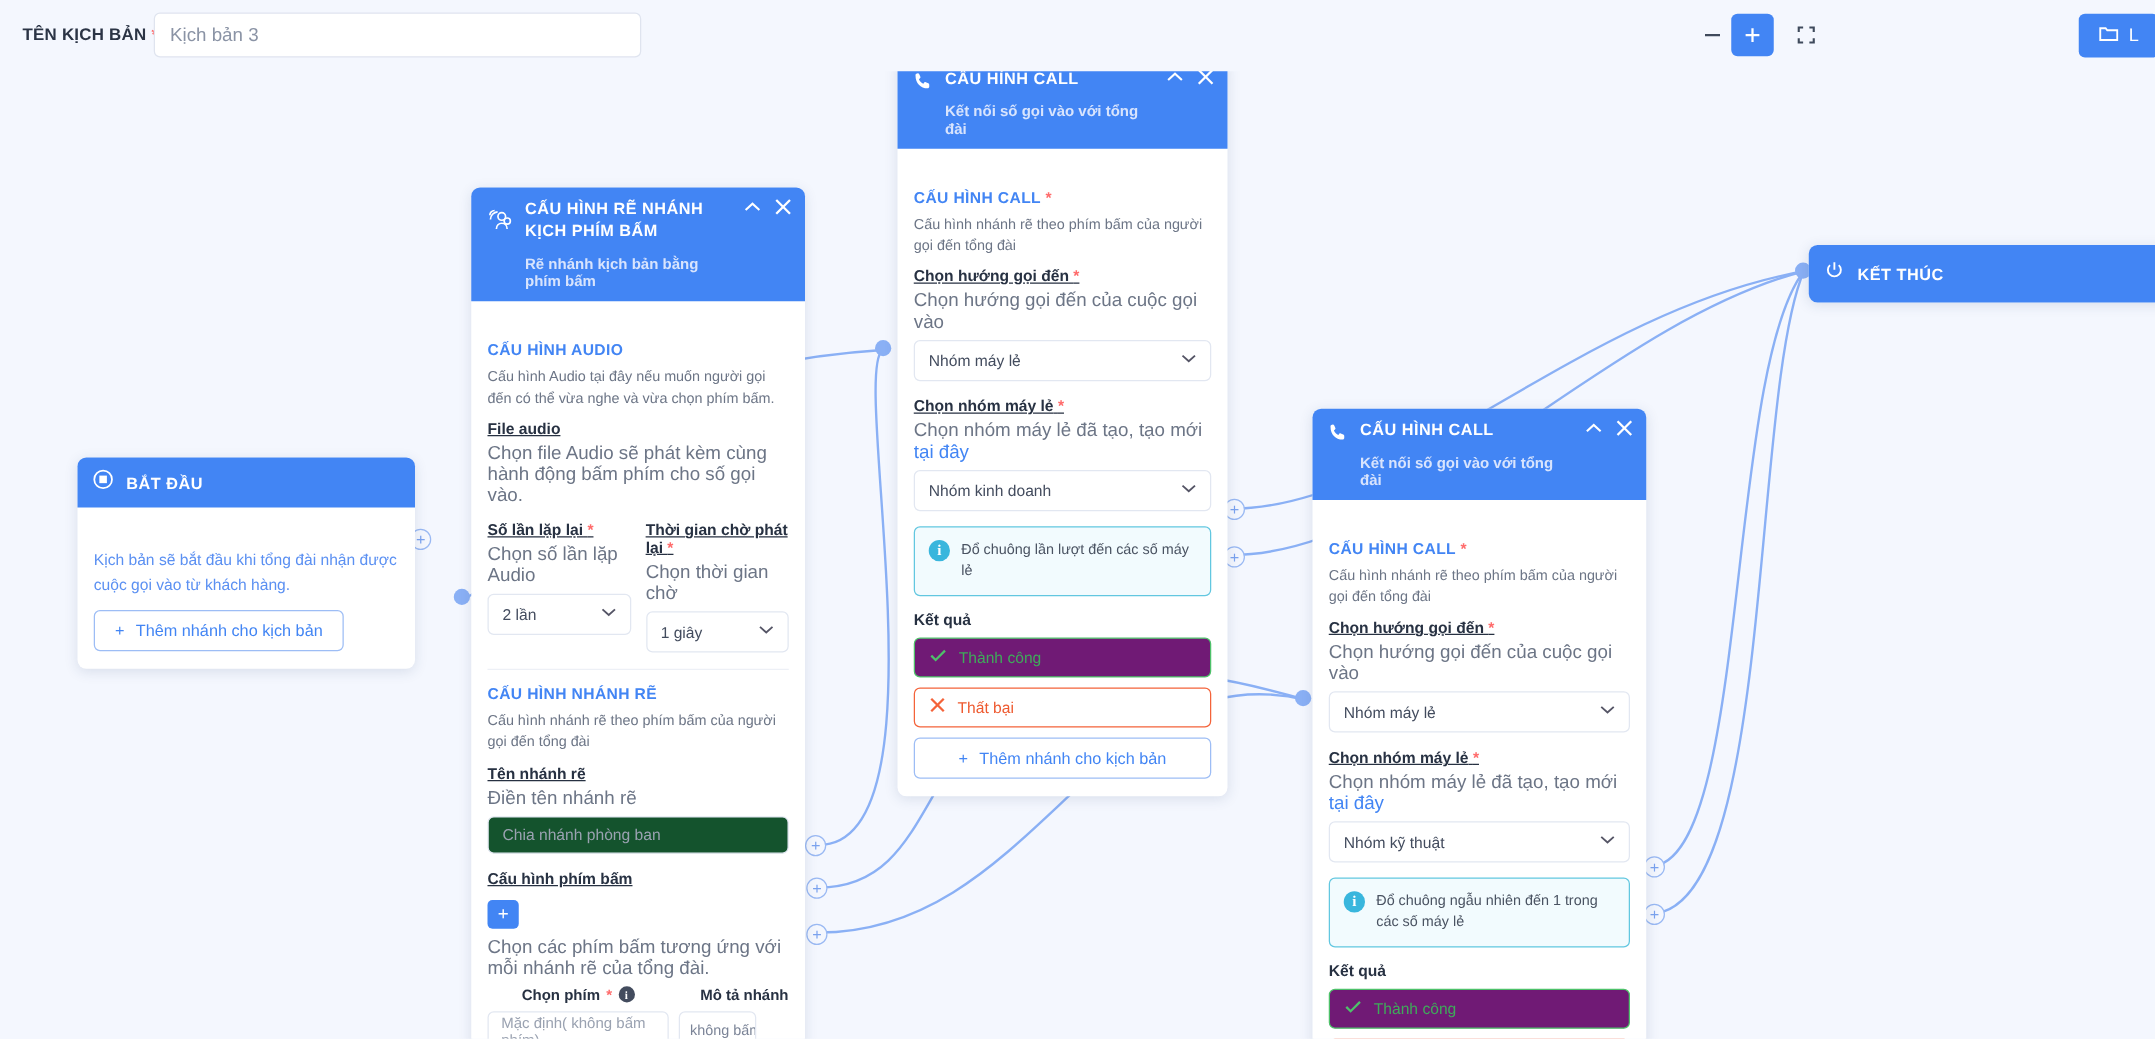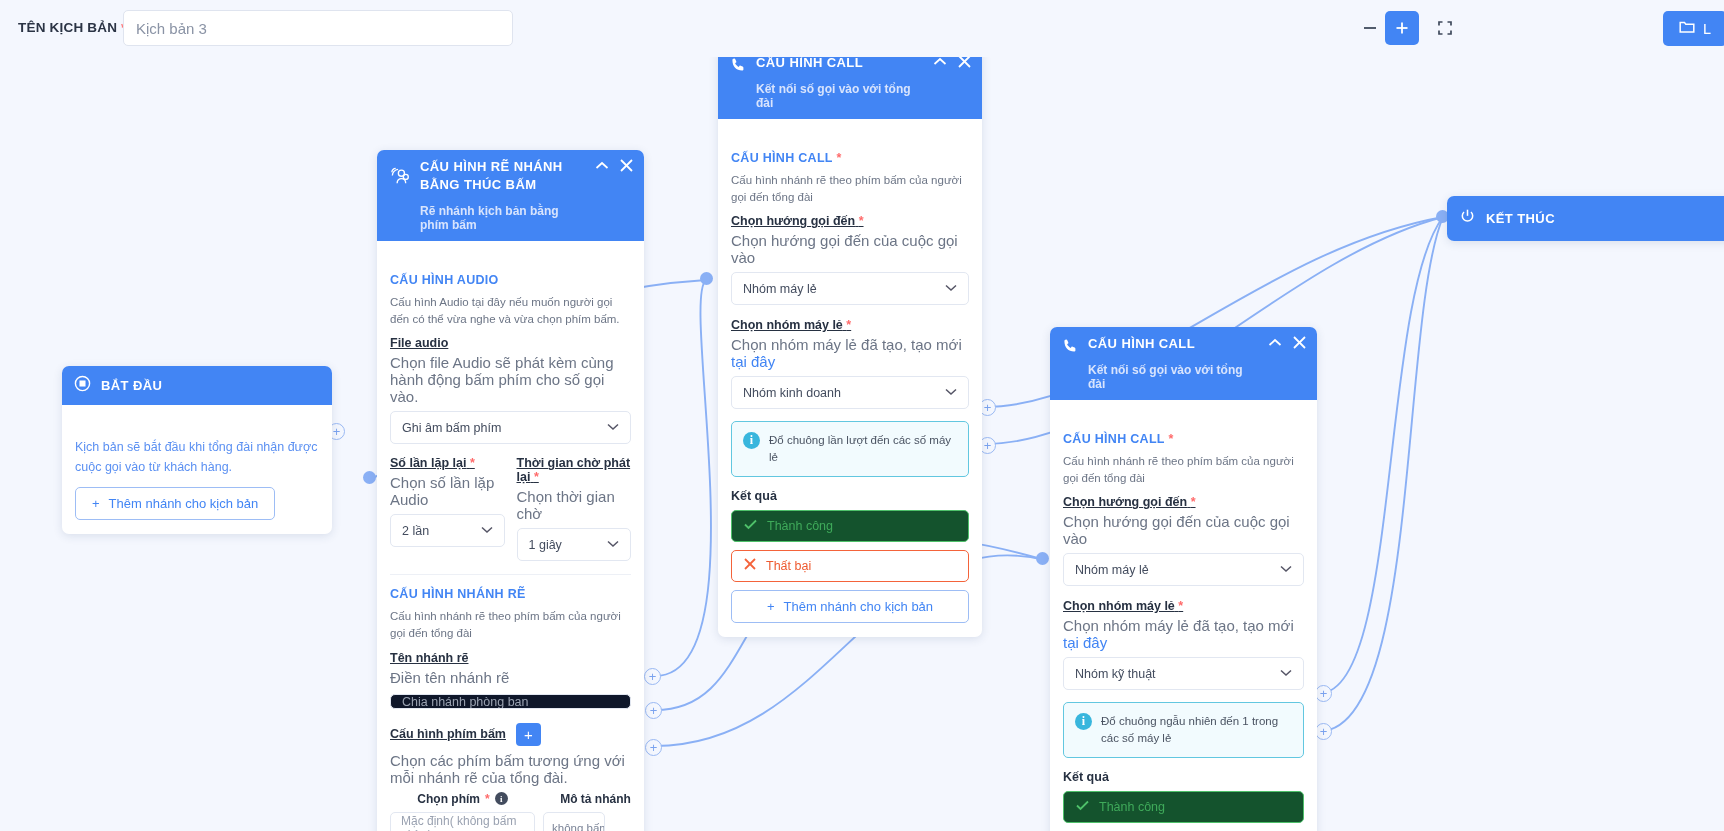--- a/index.html
+++ b/index.html
@@ -279,7 +279,7 @@
       </span>
       <div style="padding-right:52px;">
         <div class="head-title">CẤU HÌNH RẼ NHÁNH</div>
-        <div class="head-title" style="margin-top:3px;">BẰNG THÚC BẤM</div>
+        <div class="head-title" style="margin-top:3px;">KỊCH PHÍM BẤM</div>
         <div class="head-sub">Rẽ nhánh kịch bản bằng phím bấm</div>
       </div>
       <div class="head-actions">

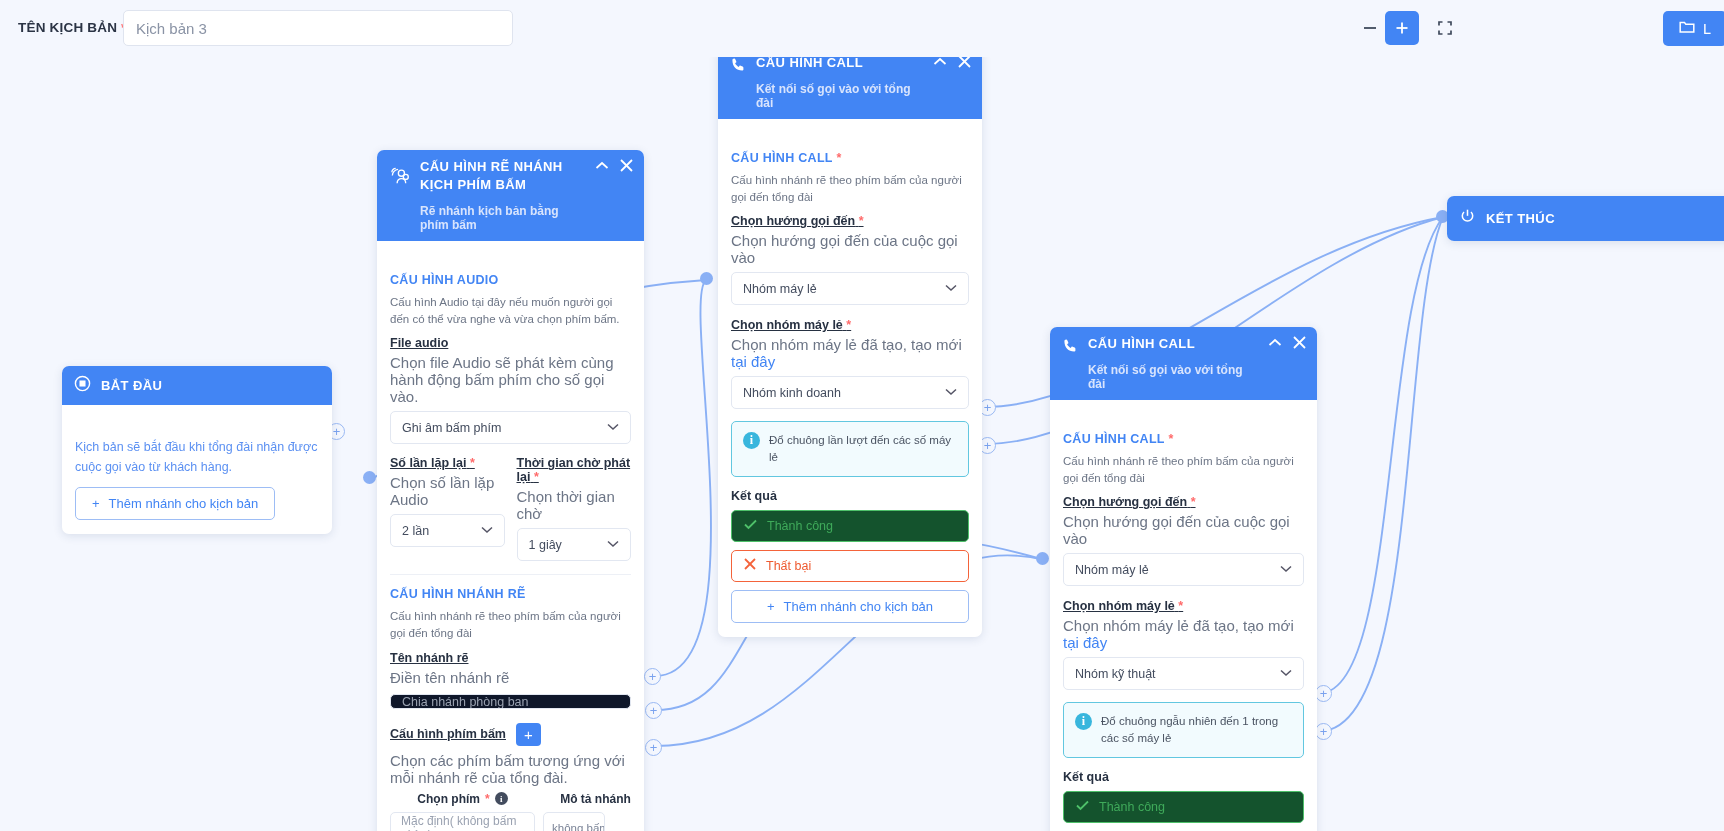--- a/index.html
+++ b/index.html
@@ -303,14 +303,6 @@
 
       <div class="f-label">File audio</div>
       <div class="f-sub">Chọn file Audio sẽ phát kèm cùng hành động bấm phím cho số gọi vào.</div>
-      <div class="select">
-        <span>Ghi âm bấm phím</span>
-        <span class="chev">
-          <svg width="12" height="8" viewBox="0 0 12 8" fill="none" stroke="#556" stroke-width="1.5">
-              <path d="M1 1.5L6 6l5-4.5"></path>
-            </svg>
-        </span>
-      </div>
 
       <div class="row2" style="margin-top:12px;">
         <div class="col">

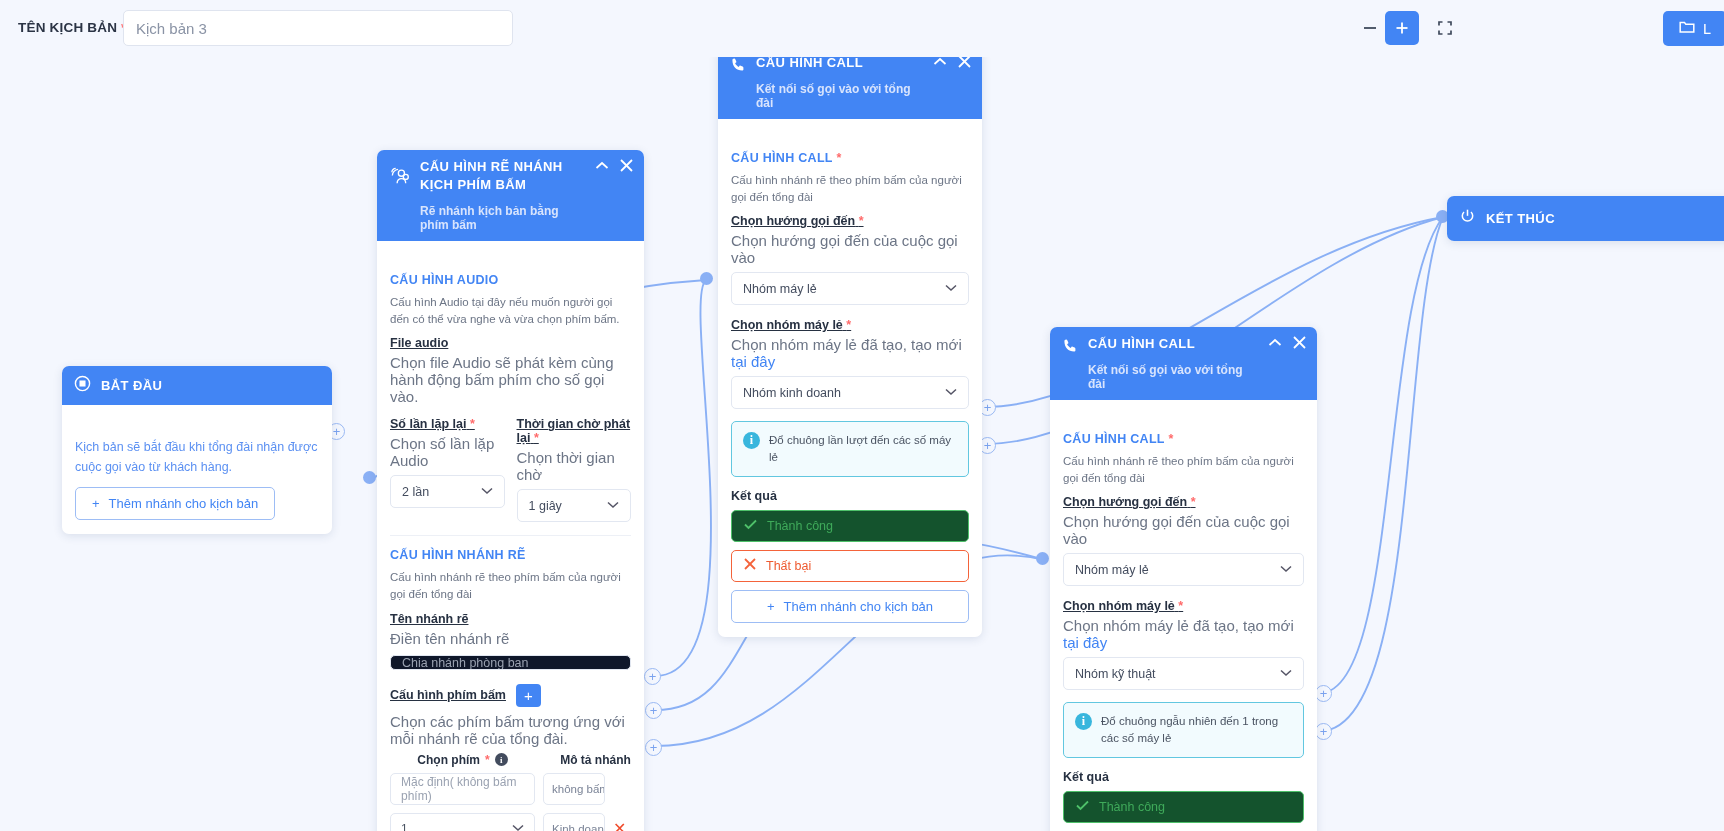--- a/index.html
+++ b/index.html
@@ -129,7 +129,7 @@
     height: 32px; border-radius: 5px; display: flex; align-items: center;
     gap: 10px; padding: 0 12px; font-size: 12.5px; margin-bottom: 8px;
   }
-  .res.ok { border: 1px solid #4ec16a; color: #3faa5a; background:#14532d; }
+  .res.ok { border: 1px solid #4ec16a; color: #3faa5a; background:#701a75; }
   .res.fail { border: 1px solid #f4633a; color: #ee5a30; background:#fff; }
 
   .btn-outline {

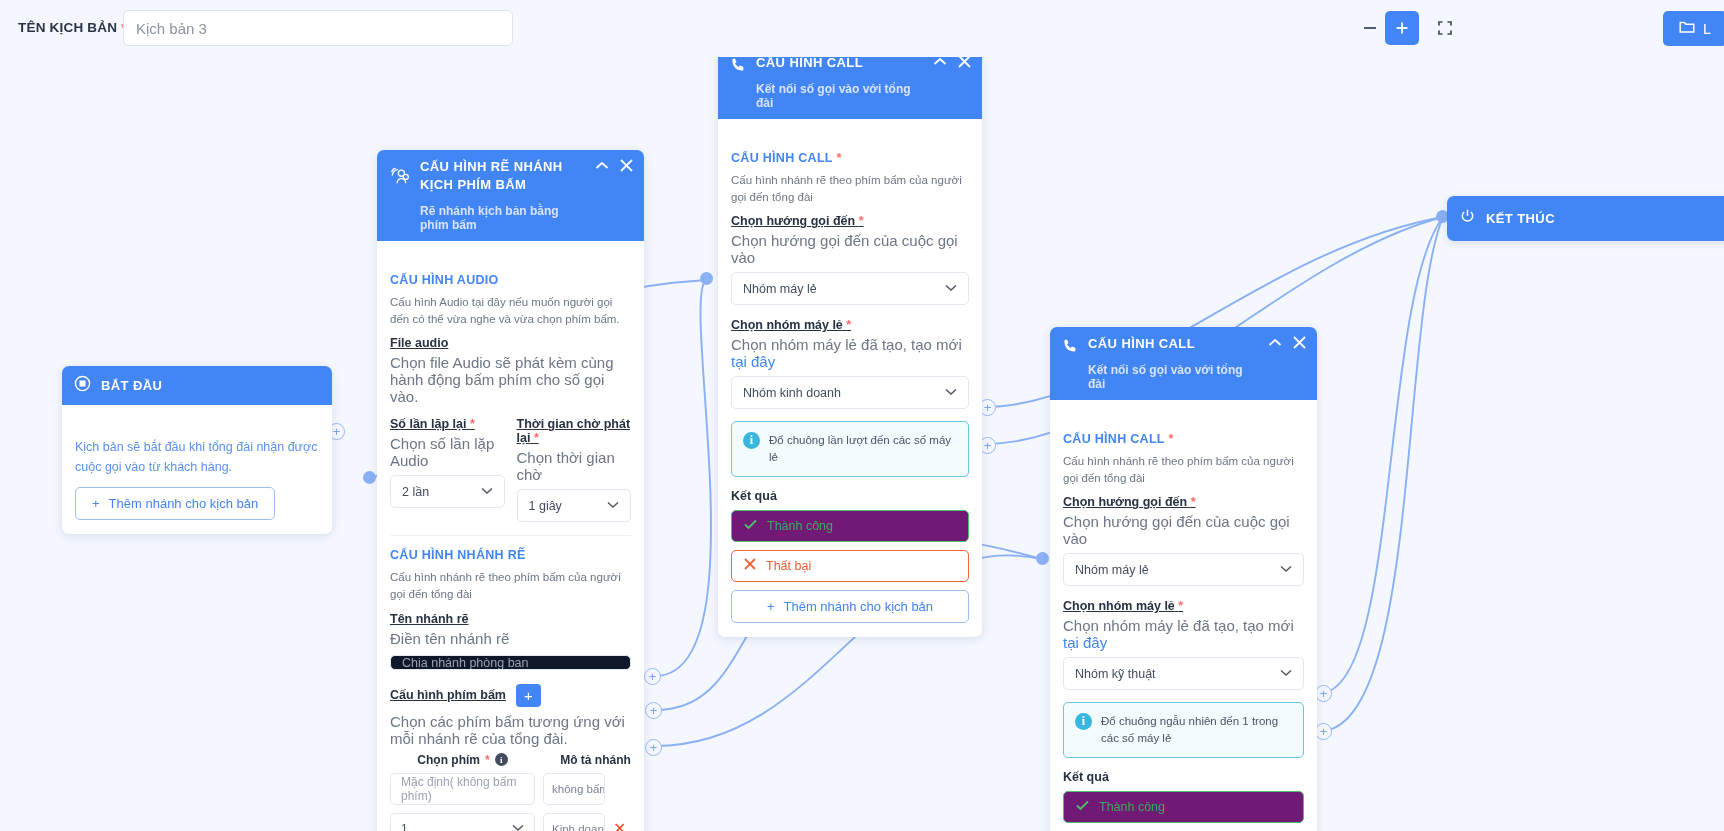--- a/index.html
+++ b/index.html
@@ -105,8 +105,8 @@
   }
   .chev { color: #556; font-size: 10px; }
   .textinput {
-    width: 100%; height: 15px; border: 1px solid #e2e7f1; border-radius: 5px;
-    background: #0f172a; padding: 0 11px; font-size: 12.5px; color: #9aa2b1;
+    width: 100%; height: 30px; border: 1px solid #e2e7f1; border-radius: 5px;
+    background: #14532d; padding: 0 11px; font-size: 12.5px; color: #9aa2b1;
     font-family: "Liberation Sans", sans-serif;
   }
   .textinput::placeholder { color: #9aa2b1; }

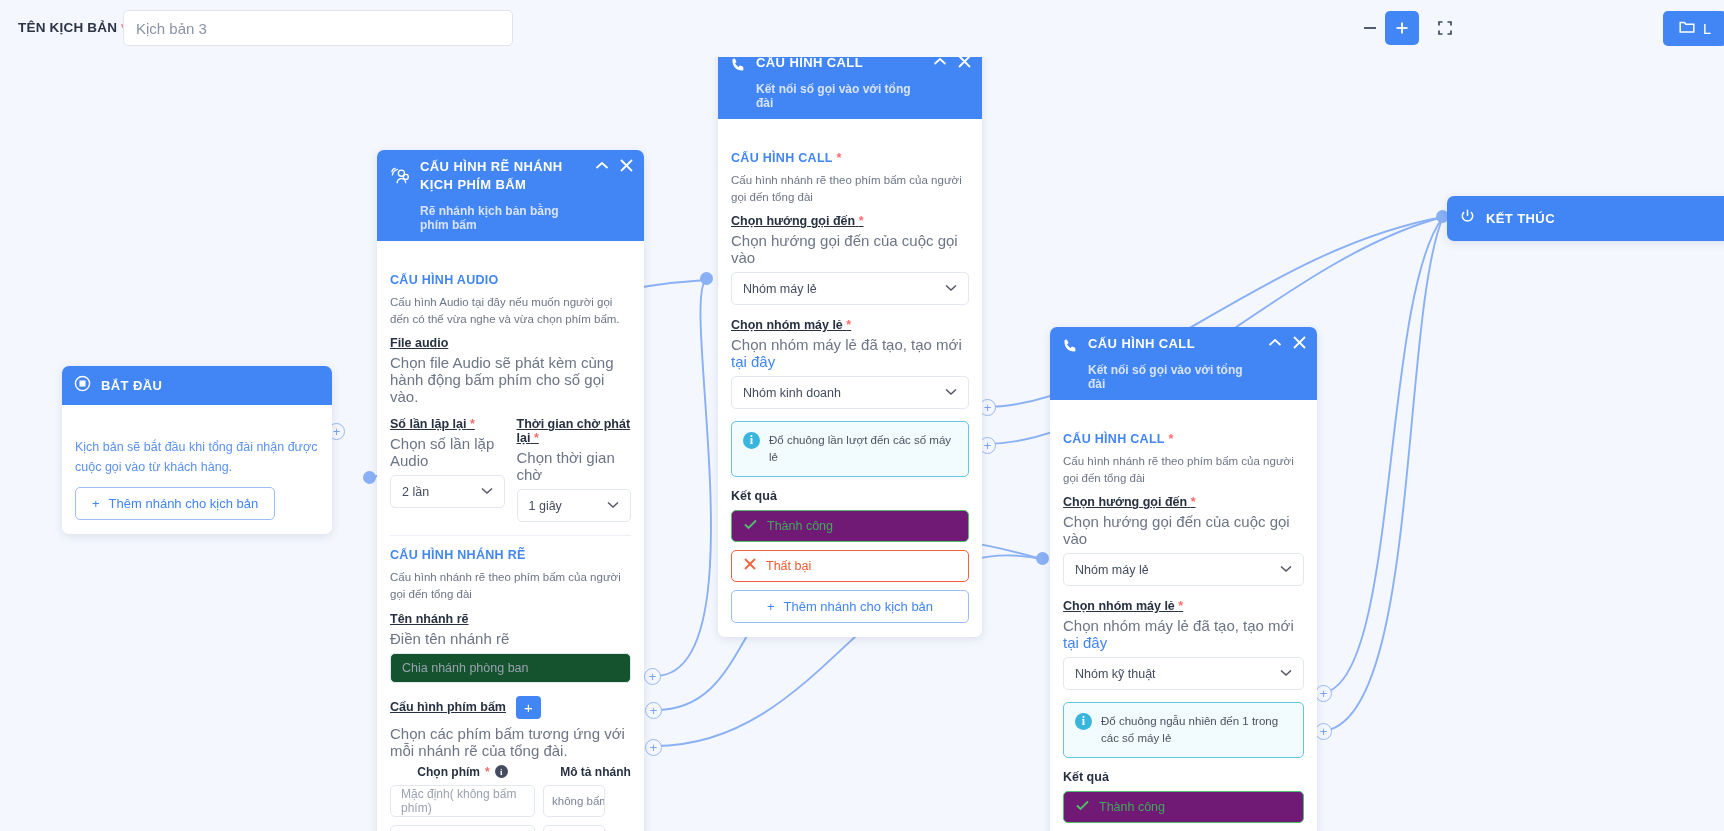--- a/index.html
+++ b/index.html
@@ -346,7 +346,7 @@
       <div class="f-sub">Điền tên nhánh rẽ</div>
       <input class="textinput" placeholder="Chia nhánh phòng ban" style="">
 
-      <div style="margin-top:13px; display:flex; align-items:center; gap:10px;">
+      <div style="margin-top:13px; display:flex; align-items:flex-start; gap:10px;flex-direction:column;">
         <span class="f-label" style="margin:0;">Cấu hình phím bấm</span>
         <span class="plus-sq">+</span>
       </div>

